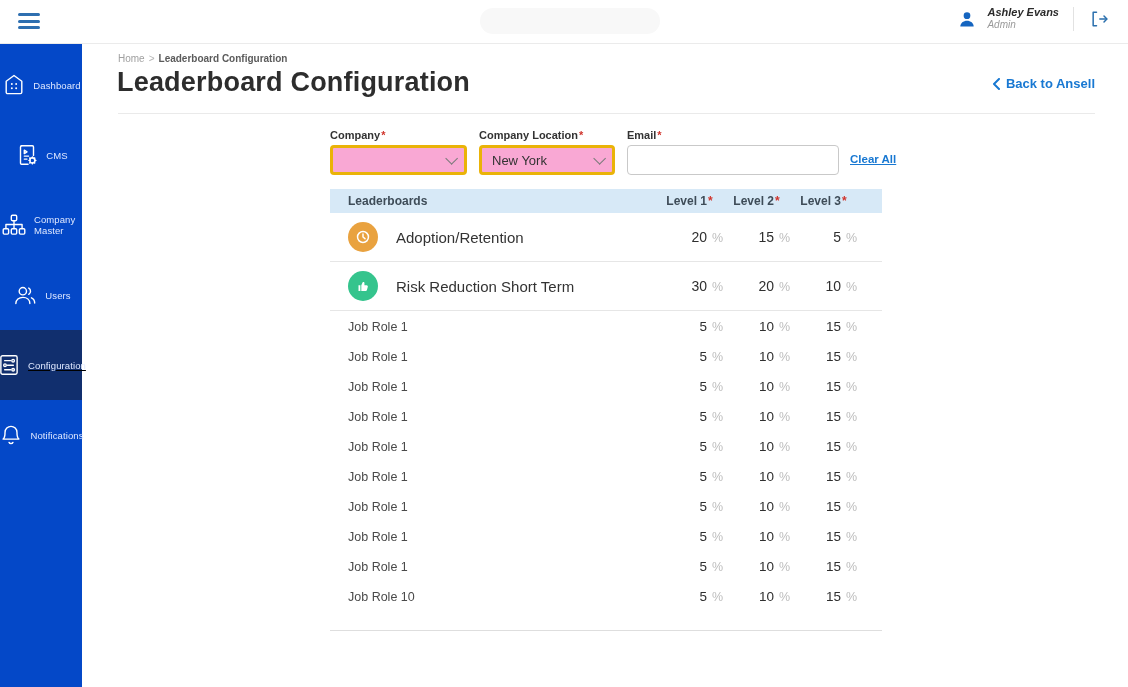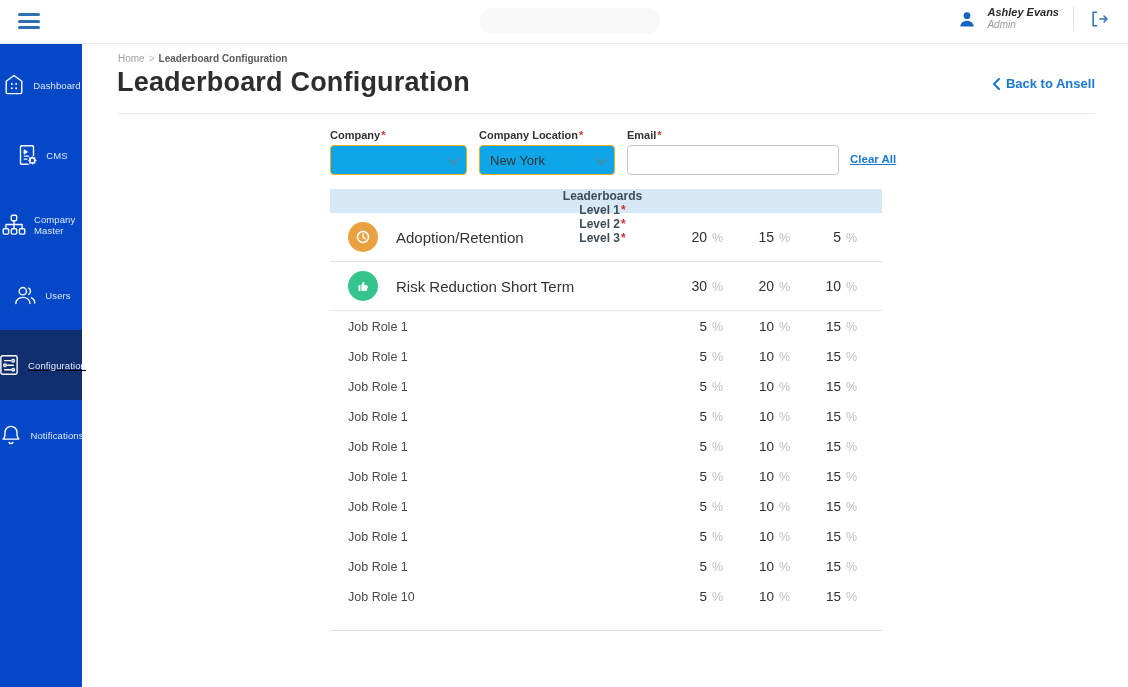--- a/index.html
+++ b/index.html
@@ -35,7 +35,7 @@
   .title-divider { position:absolute; left:118px; top:113px; width:977px; height:1px; background:#eaeaea; }
   .field-label { position:absolute; font-size:11px; font-weight:700; color:#333; }
   .req { color:#d0342c; margin-left:1px; }
-  .select-box { position:absolute; height:30px; border:1px solid #eab308; border-radius:4px; background:#0ea5e9;
+  .select-box { position:absolute; height:30px; border:3px solid #eab308; border-radius:4px; background:#f9a8d4;
                 display:flex; align-items:center; justify-content:space-between; padding:12px 10px; cursor:pointer; }
   .select-value { font-size:13px; color:#333; }
   .chevron { width:9px; height:9px; border-right:1.6px solid #7a7a7a; border-bottom:1.6px solid #7a7a7a;

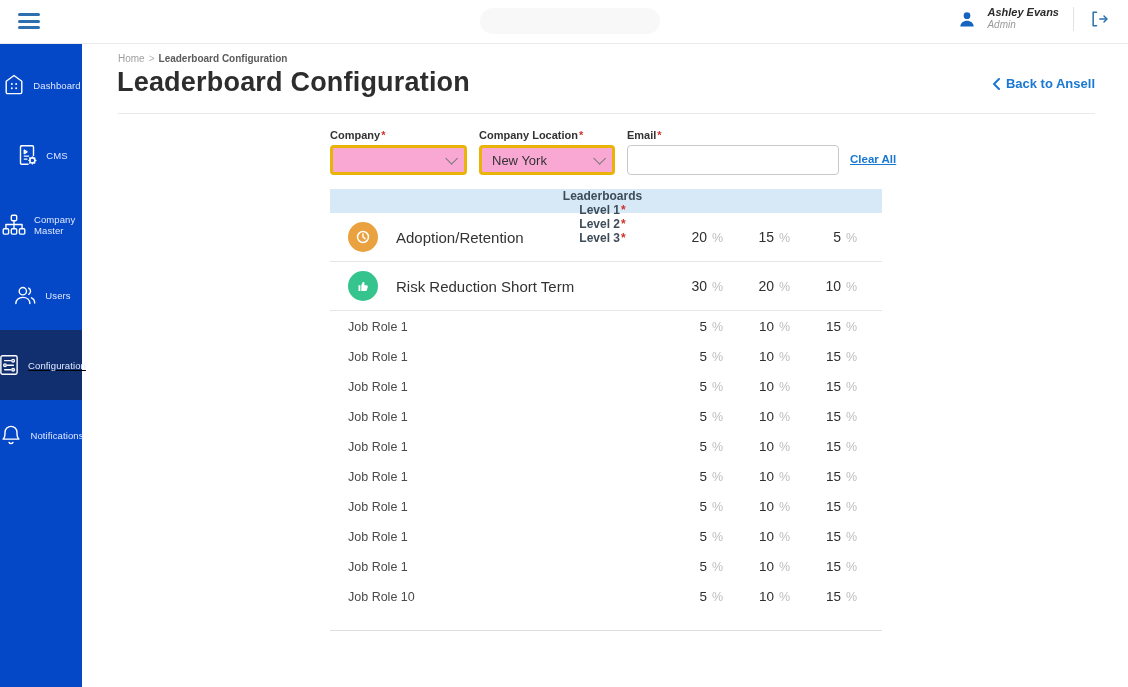--- a/index.html
+++ b/index.html
@@ -47,7 +47,7 @@
 
   
   .lb-table { position:absolute; left:330px; top:189px; width:552px; }
-  .lb-head { height:24px; background:#d7e9f7; display:flex; align-items:center; padding:0 25px 0 18px;flex-direction:column; }
+  .lb-head { height:24px; background:#d7e9f7; display:flex; align-items:center; padding:0 25px 0 18px; }
   .lb-head .name-col { flex:1; font-size:12px; font-weight:700; color:#3e4c58; }
   .lvl-col { width:67px; text-align:center; font-size:12px; font-weight:700; color:#3e4c58; }
   .main-row { height:49px; display:flex; align-items:center; padding:0 25px 0 18px; border-bottom:1px solid #e6e6e6; }

